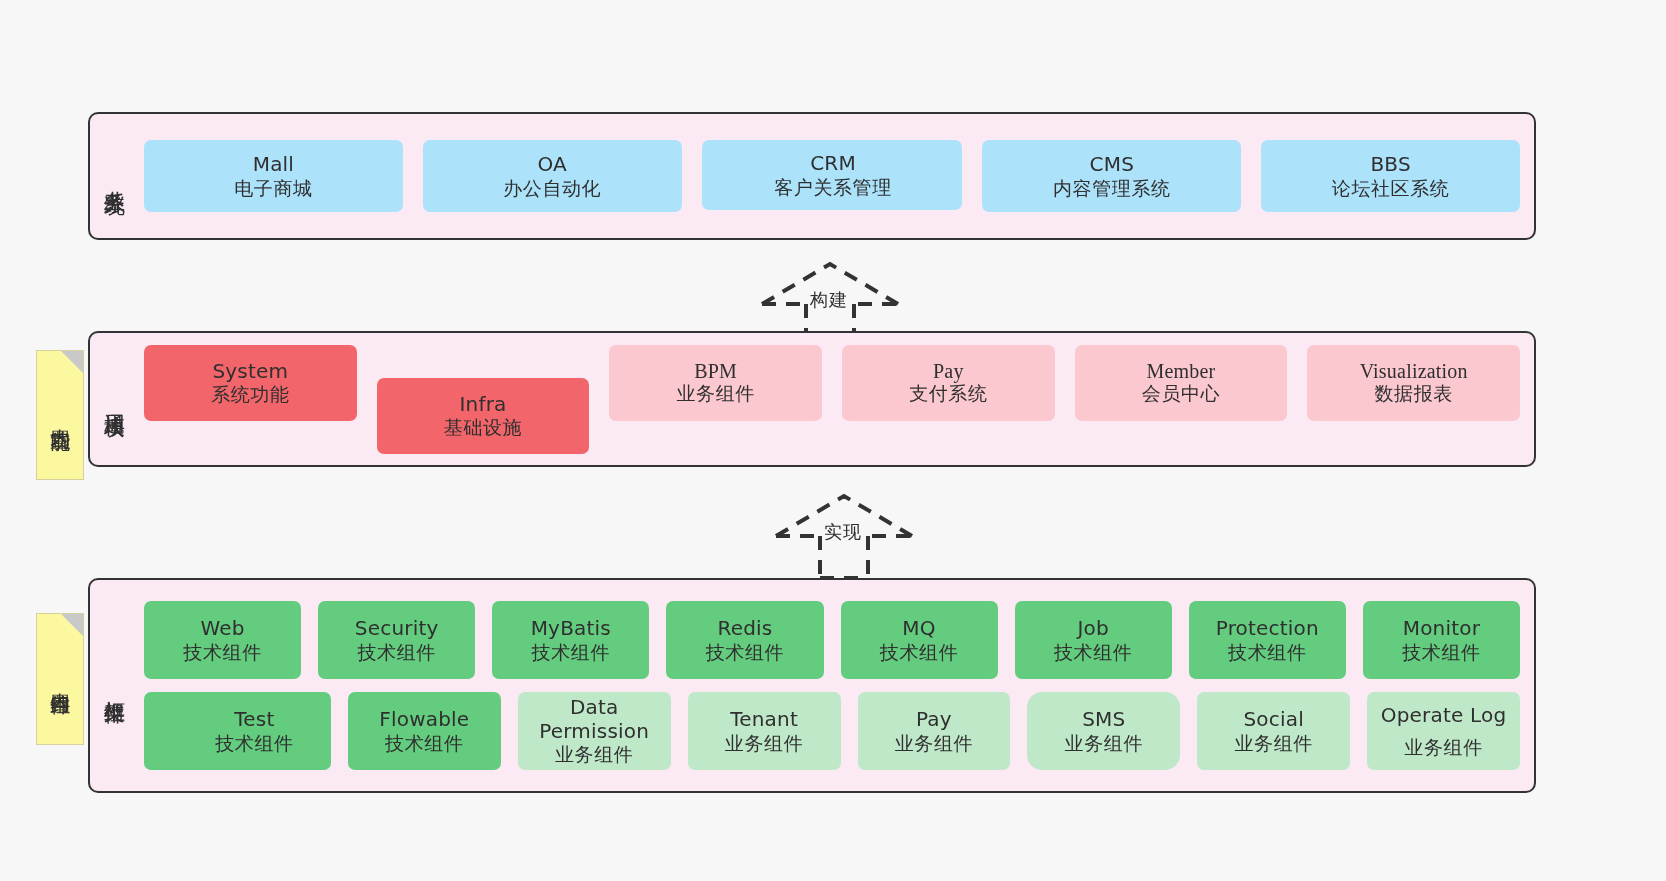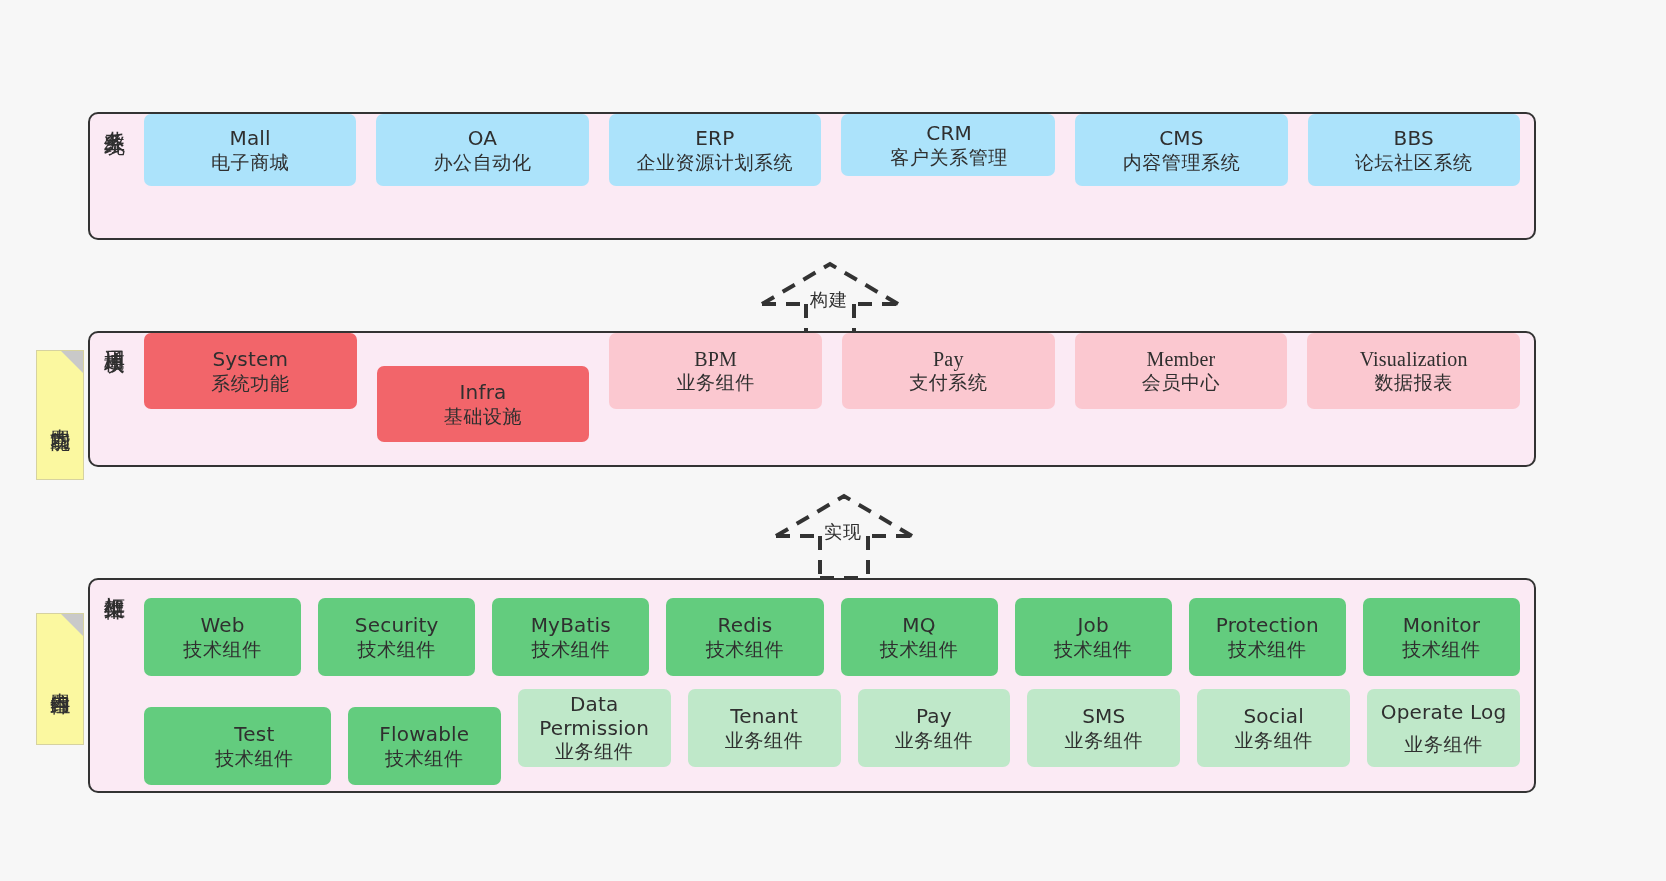--- a/index.html
+++ b/index.html
@@ -33,7 +33,7 @@
     border-radius: 10px;
     display: flex;
     flex-direction: row;
-    align-items: flex-start;
+    align-items: center;
   }
   .layer-title {
     flex: 0 0 auto;

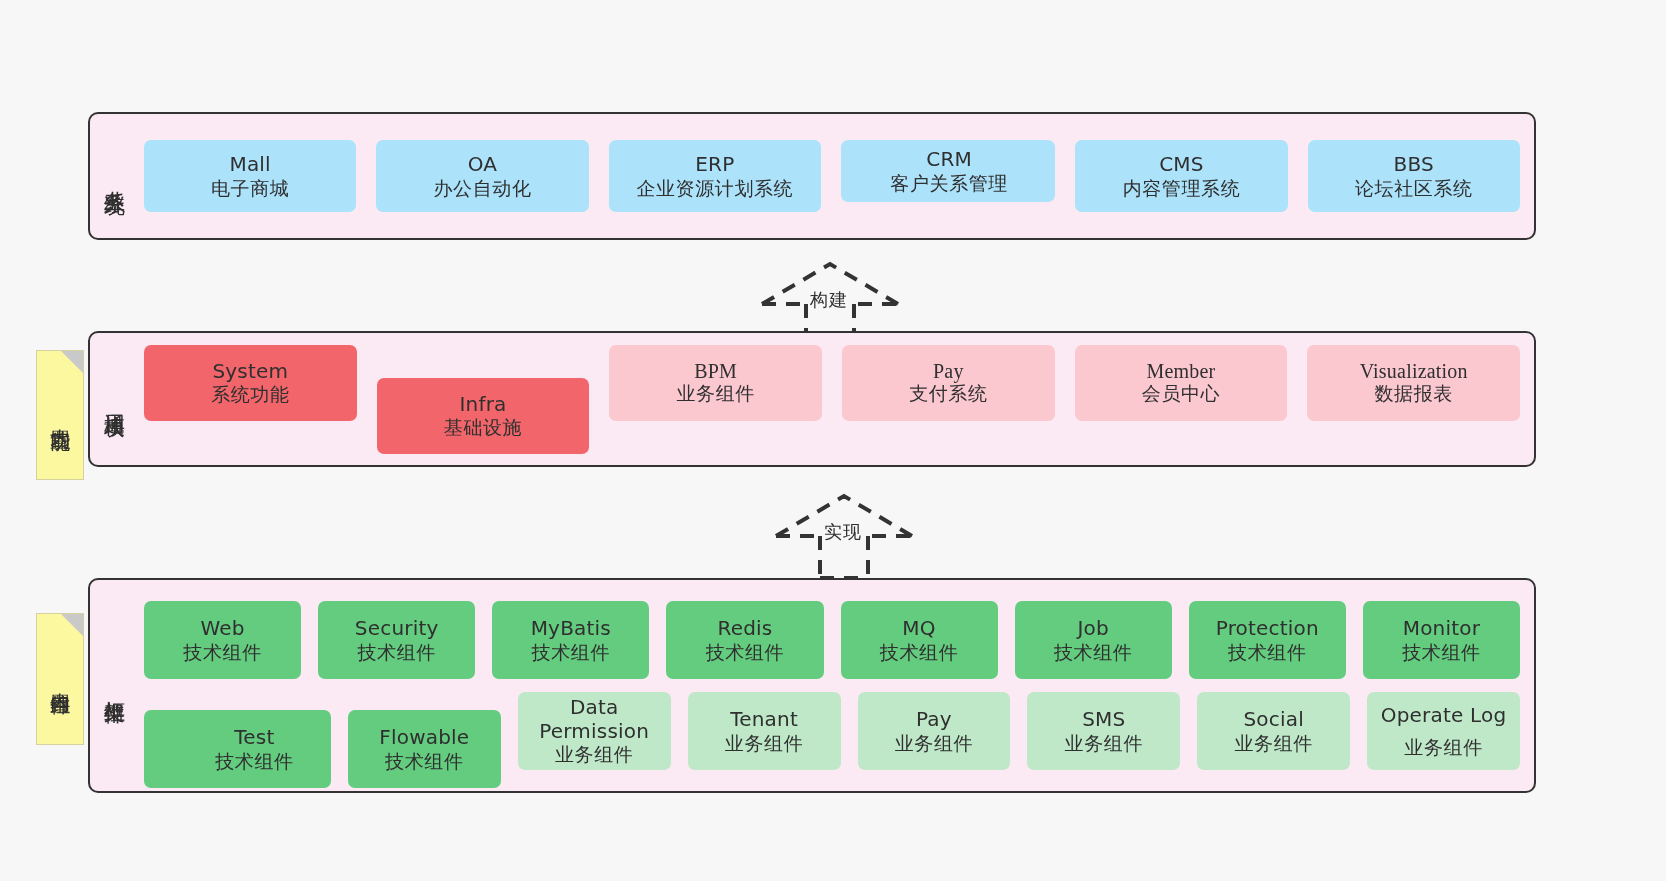--- a/index.html
+++ b/index.html
@@ -159,10 +159,6 @@
           <span class="card-cn">办公自动化</span>
         </div>
 
-        <div class="card blue" style="height:72px;">
-          <span class="card-en">ERP</span>
-          <span class="card-cn">企业资源计划系统</span>
-        </div>
 
         <div class="card blue" style="height:62px;padding-left:8px;">
           <span class="card-en">CRM</span>

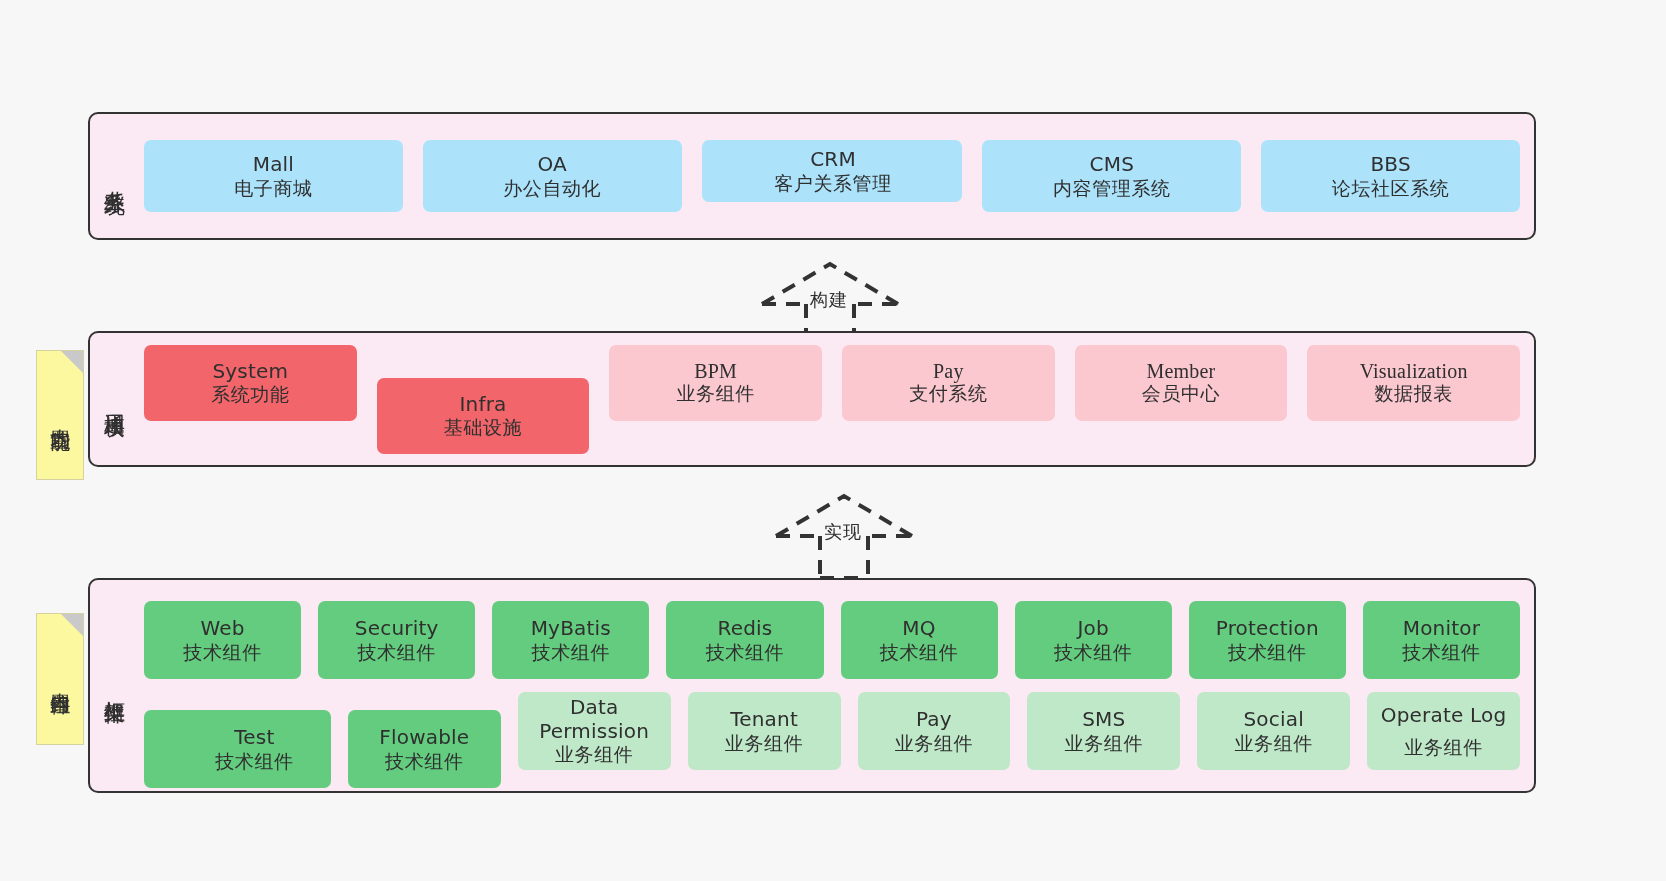--- a/index.html
+++ b/index.html
@@ -160,7 +160,7 @@
         </div>
 
 
-        <div class="card blue" style="height:62px;padding-left:8px;">
+        <div class="card blue" style="height:70px;padding-left:8px;">
           <span class="card-en">CRM</span>
           <span class="card-cn">客户关系管理</span>
         </div>

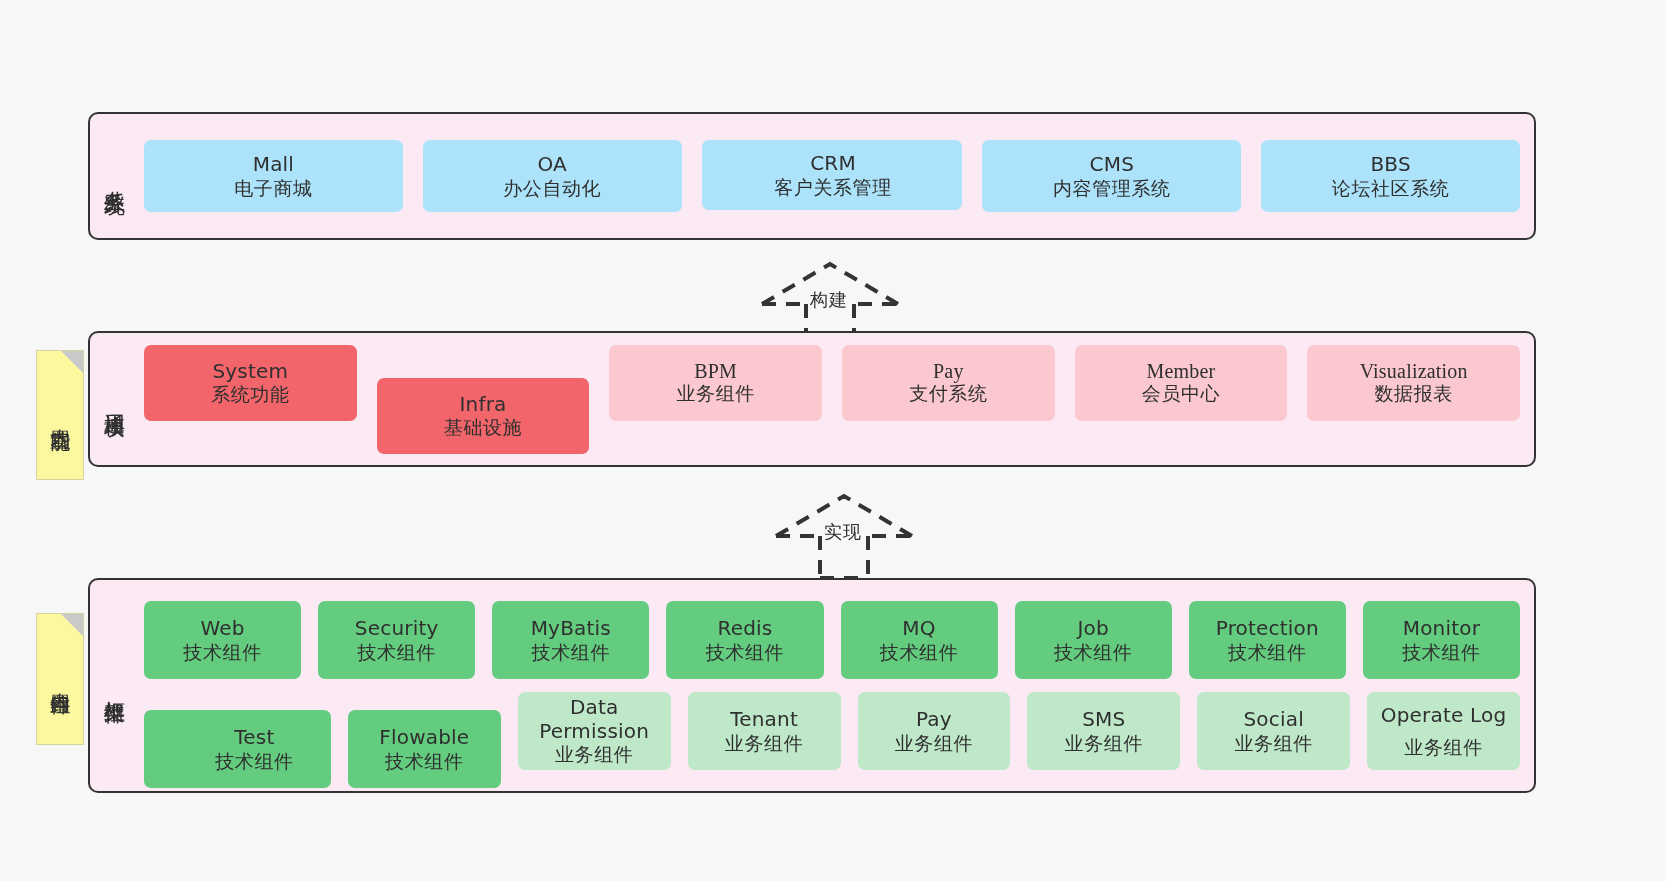--- a/index.html
+++ b/index.html
@@ -90,7 +90,7 @@
   .card.blue        { background: #ace3fb; }
   .card.red         { background: #f2656a; }
   .card.pink        { background: #fbc8d0; font-family: Liberation Serif, serif; }
-  .card.green       { background: #63cc7e; margin-top: 18px; }
+  .card.green       { background: #63cc7e; }
   .card.lightgreen  { background: #bfe8c9; }
 
   

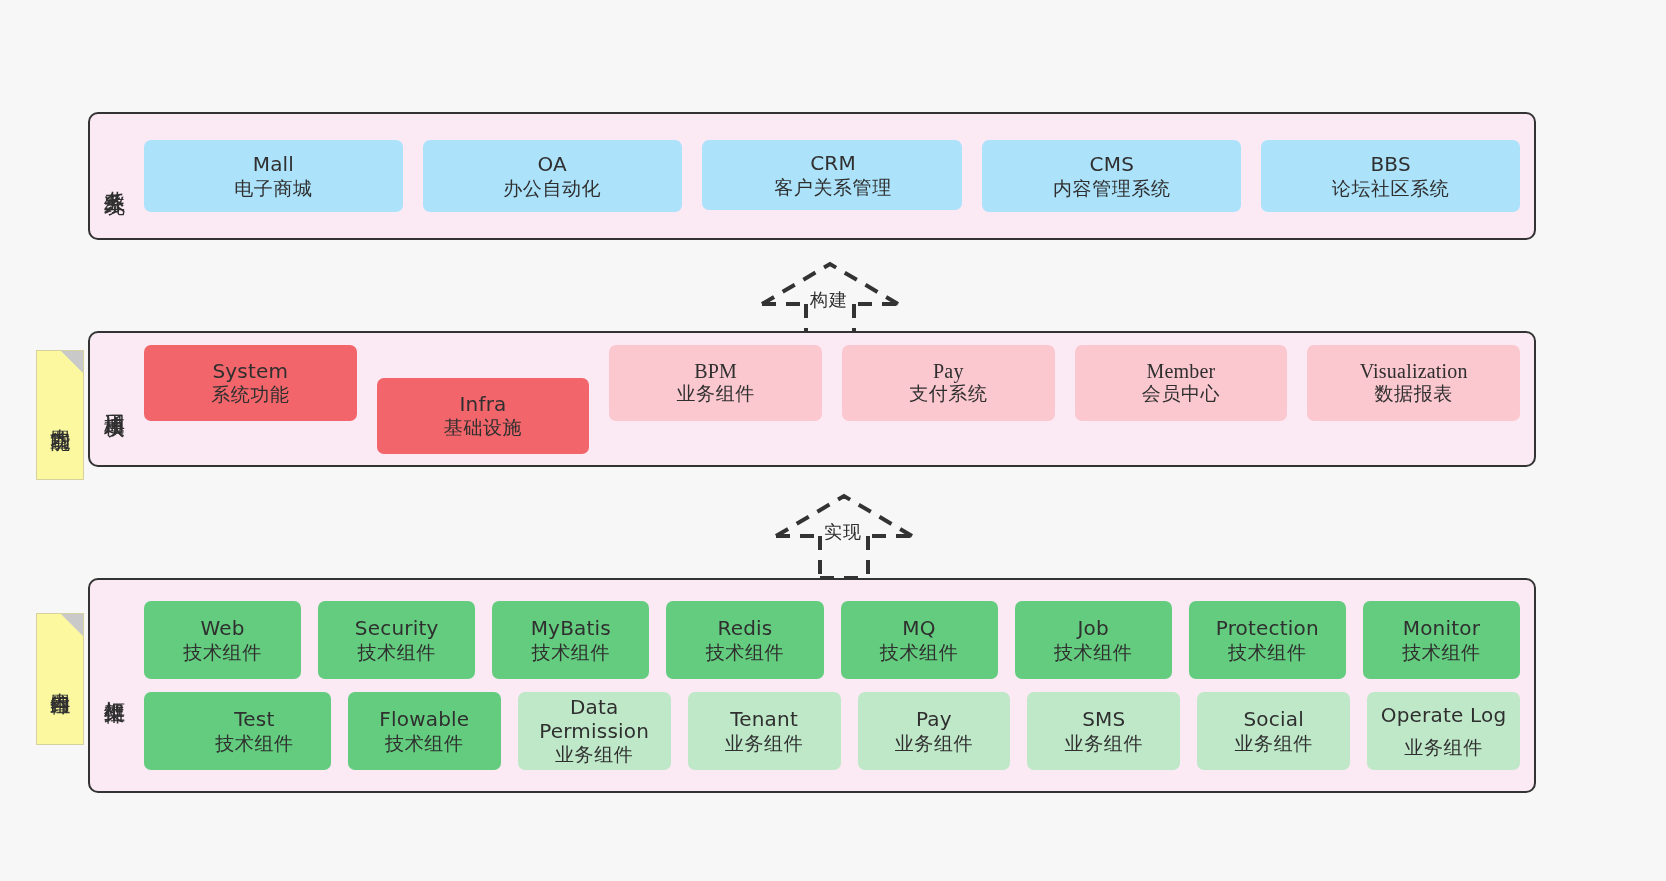--- a/index.html
+++ b/index.html
@@ -327,7 +327,7 @@
           <span class="card-cn">业务组件</span>
         </div>
 
-        <div class="card lightgreen" style="height:78px;">
+        <div class="card lightgreen" style="height:78px;border-radius:15px;">
           <span class="card-en">SMS</span>
           <span class="card-cn">业务组件</span>
         </div>

